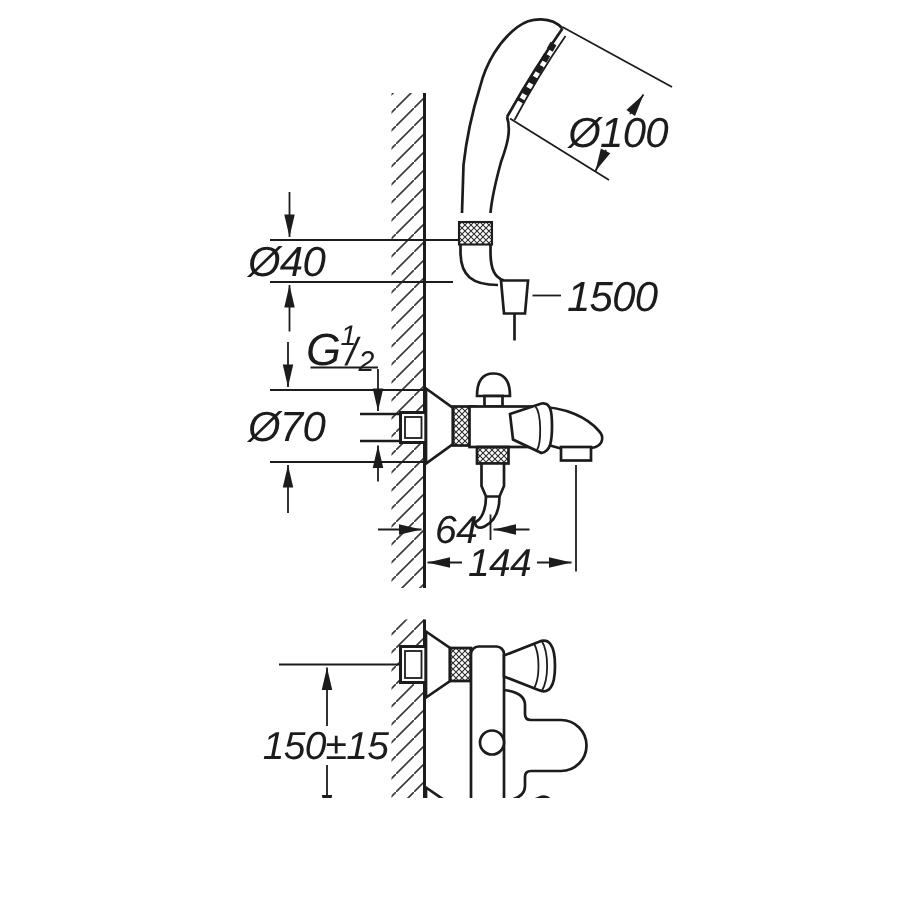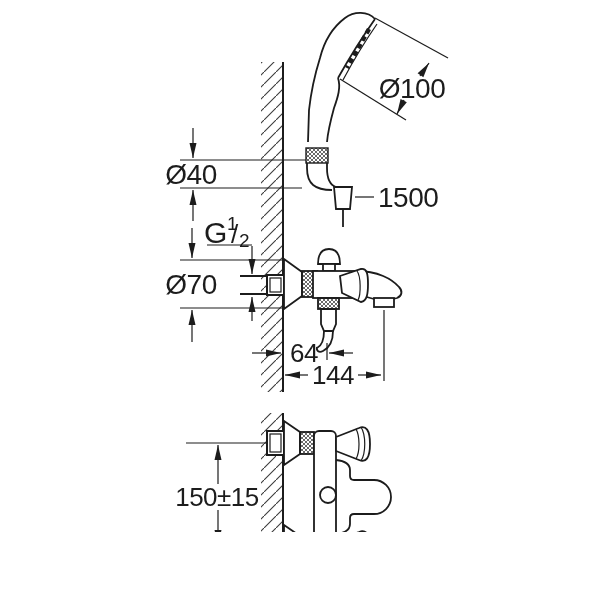--- a/index.html
+++ b/index.html
@@ -3,7 +3,7 @@
 <meta charset="utf-8">
 <style>
   html,body{margin:0;padding:0;background:#ffffff;}
-  .stage{width:600px;height:532px;position:relative;background:#14b8a6;overflow:hidden;}
+  .stage{width:600px;height:532px;position:relative;background:#14b8a6;overflow:hidden;font-style:italic;}
   svg{display:block;}
   .dim-text{
     font-family:"Liberation Sans","DejaVu Sans",sans-serif;

